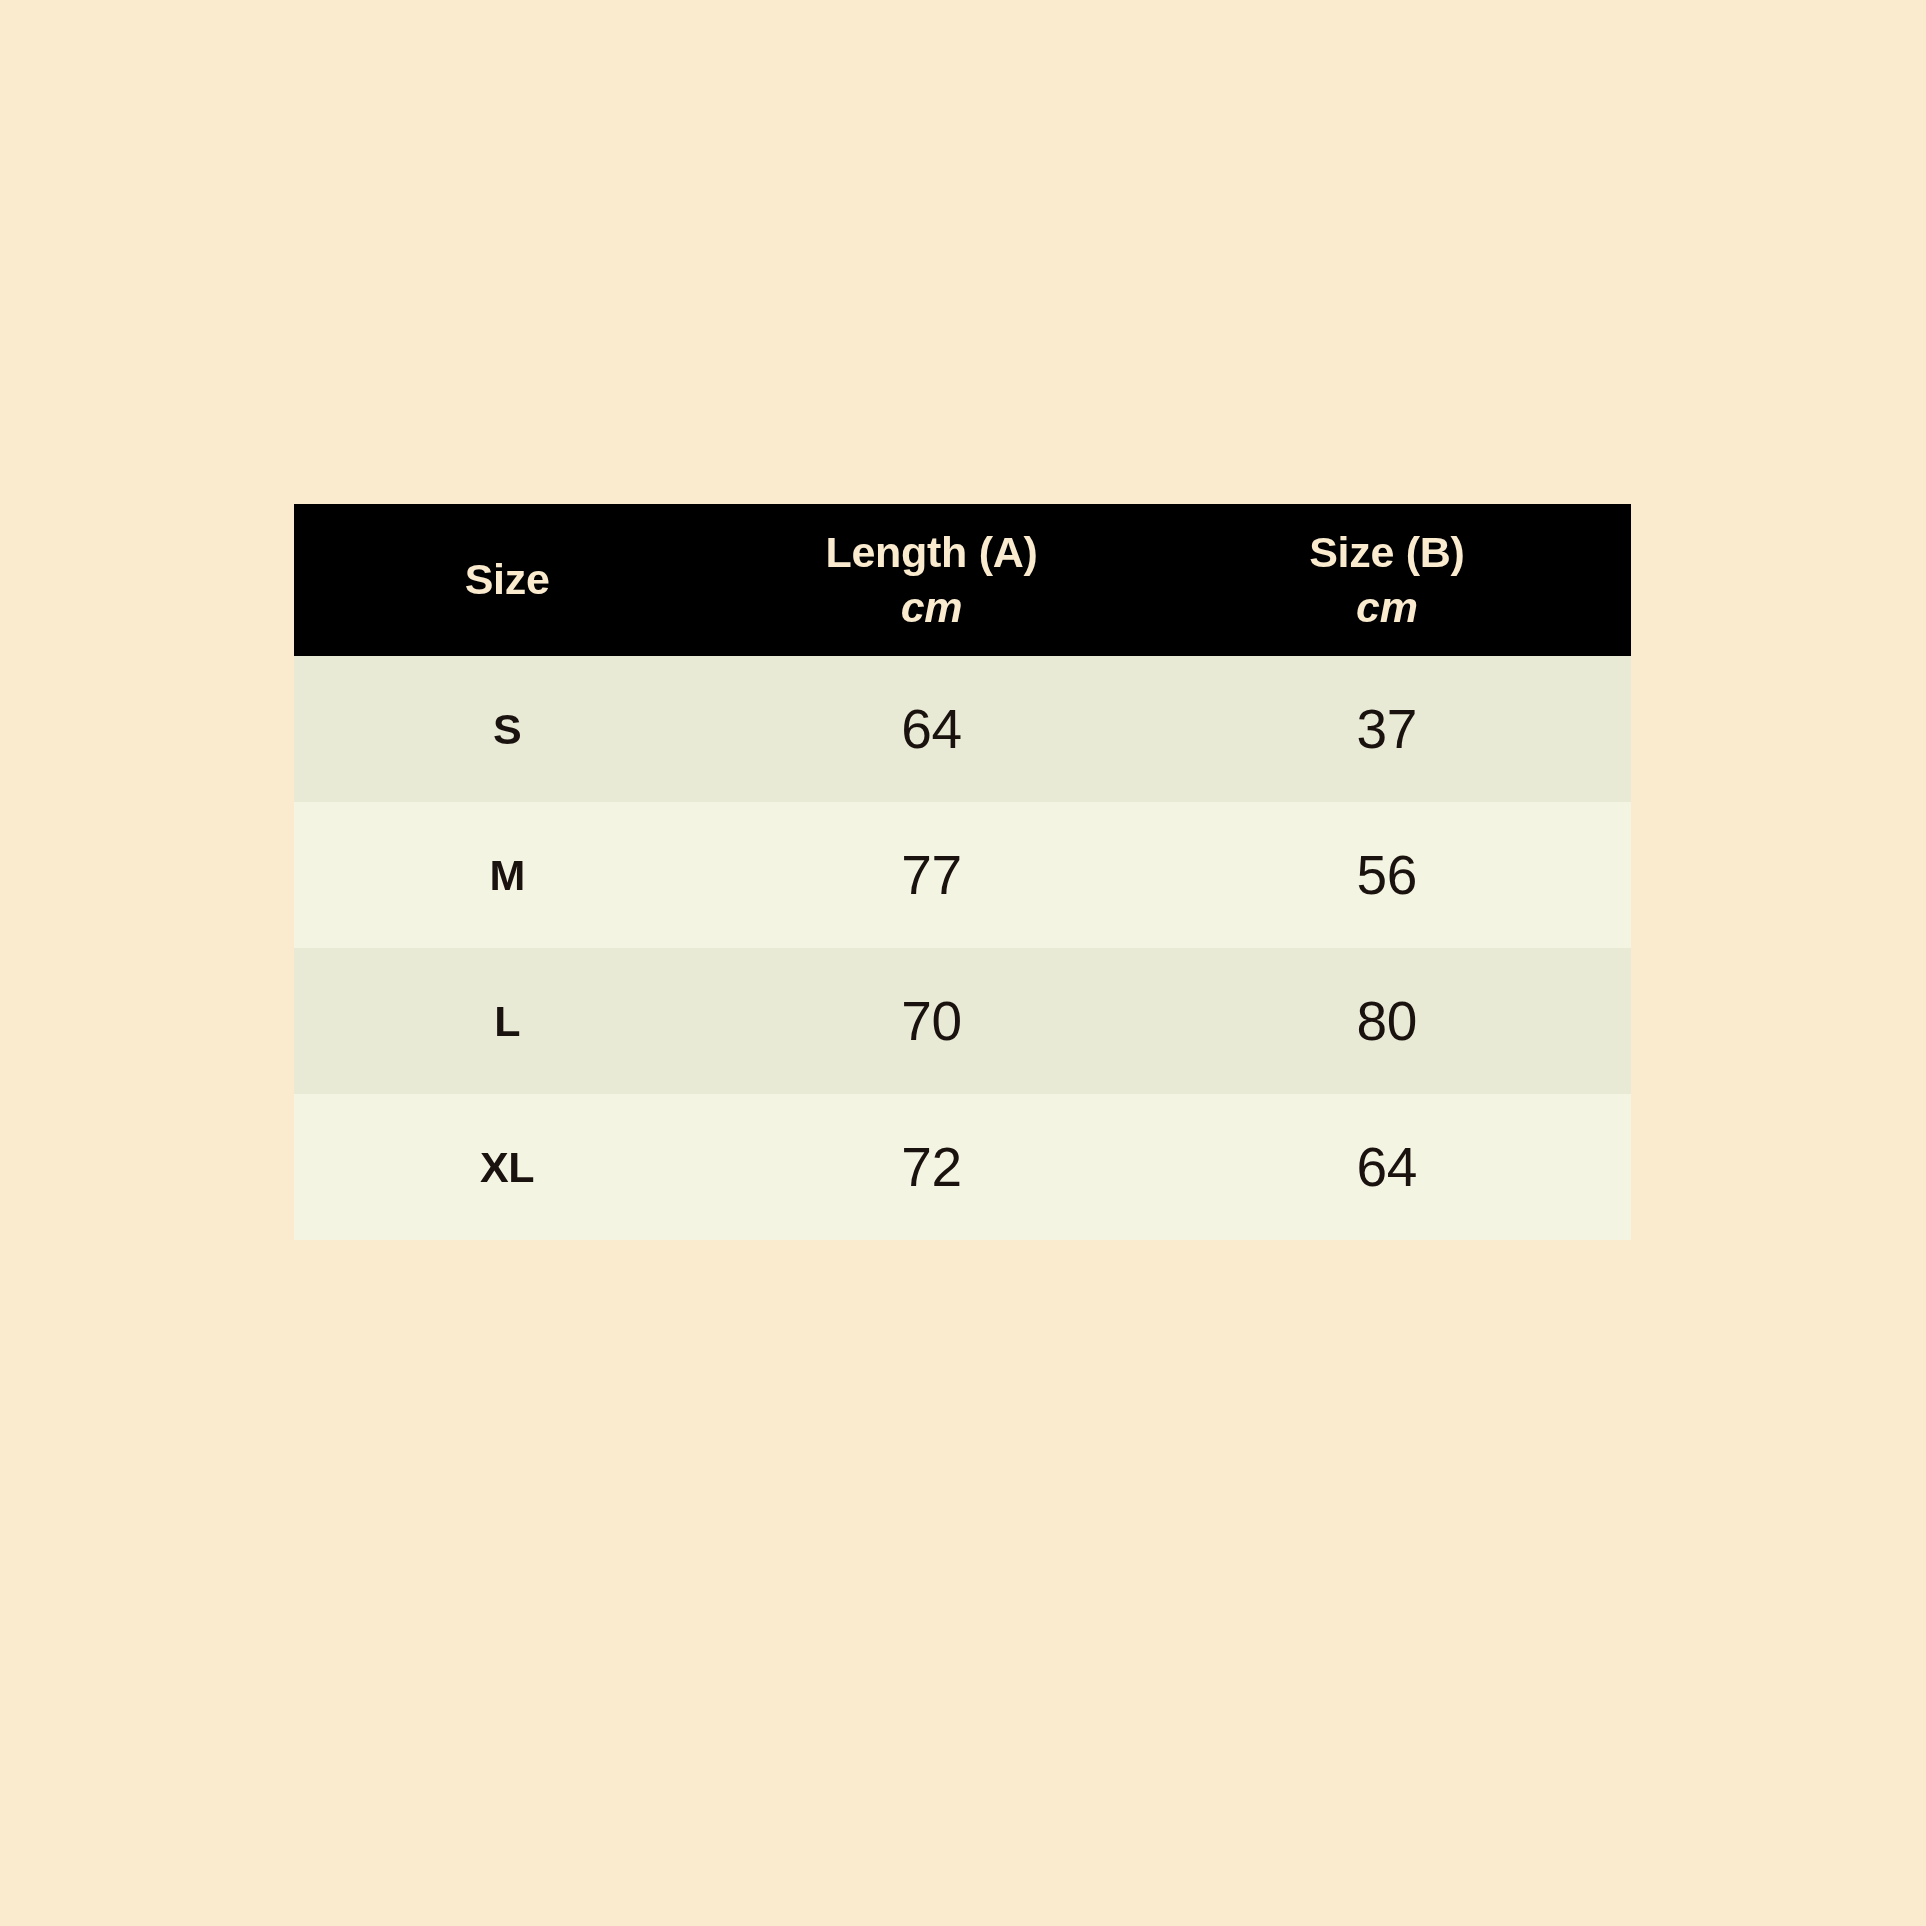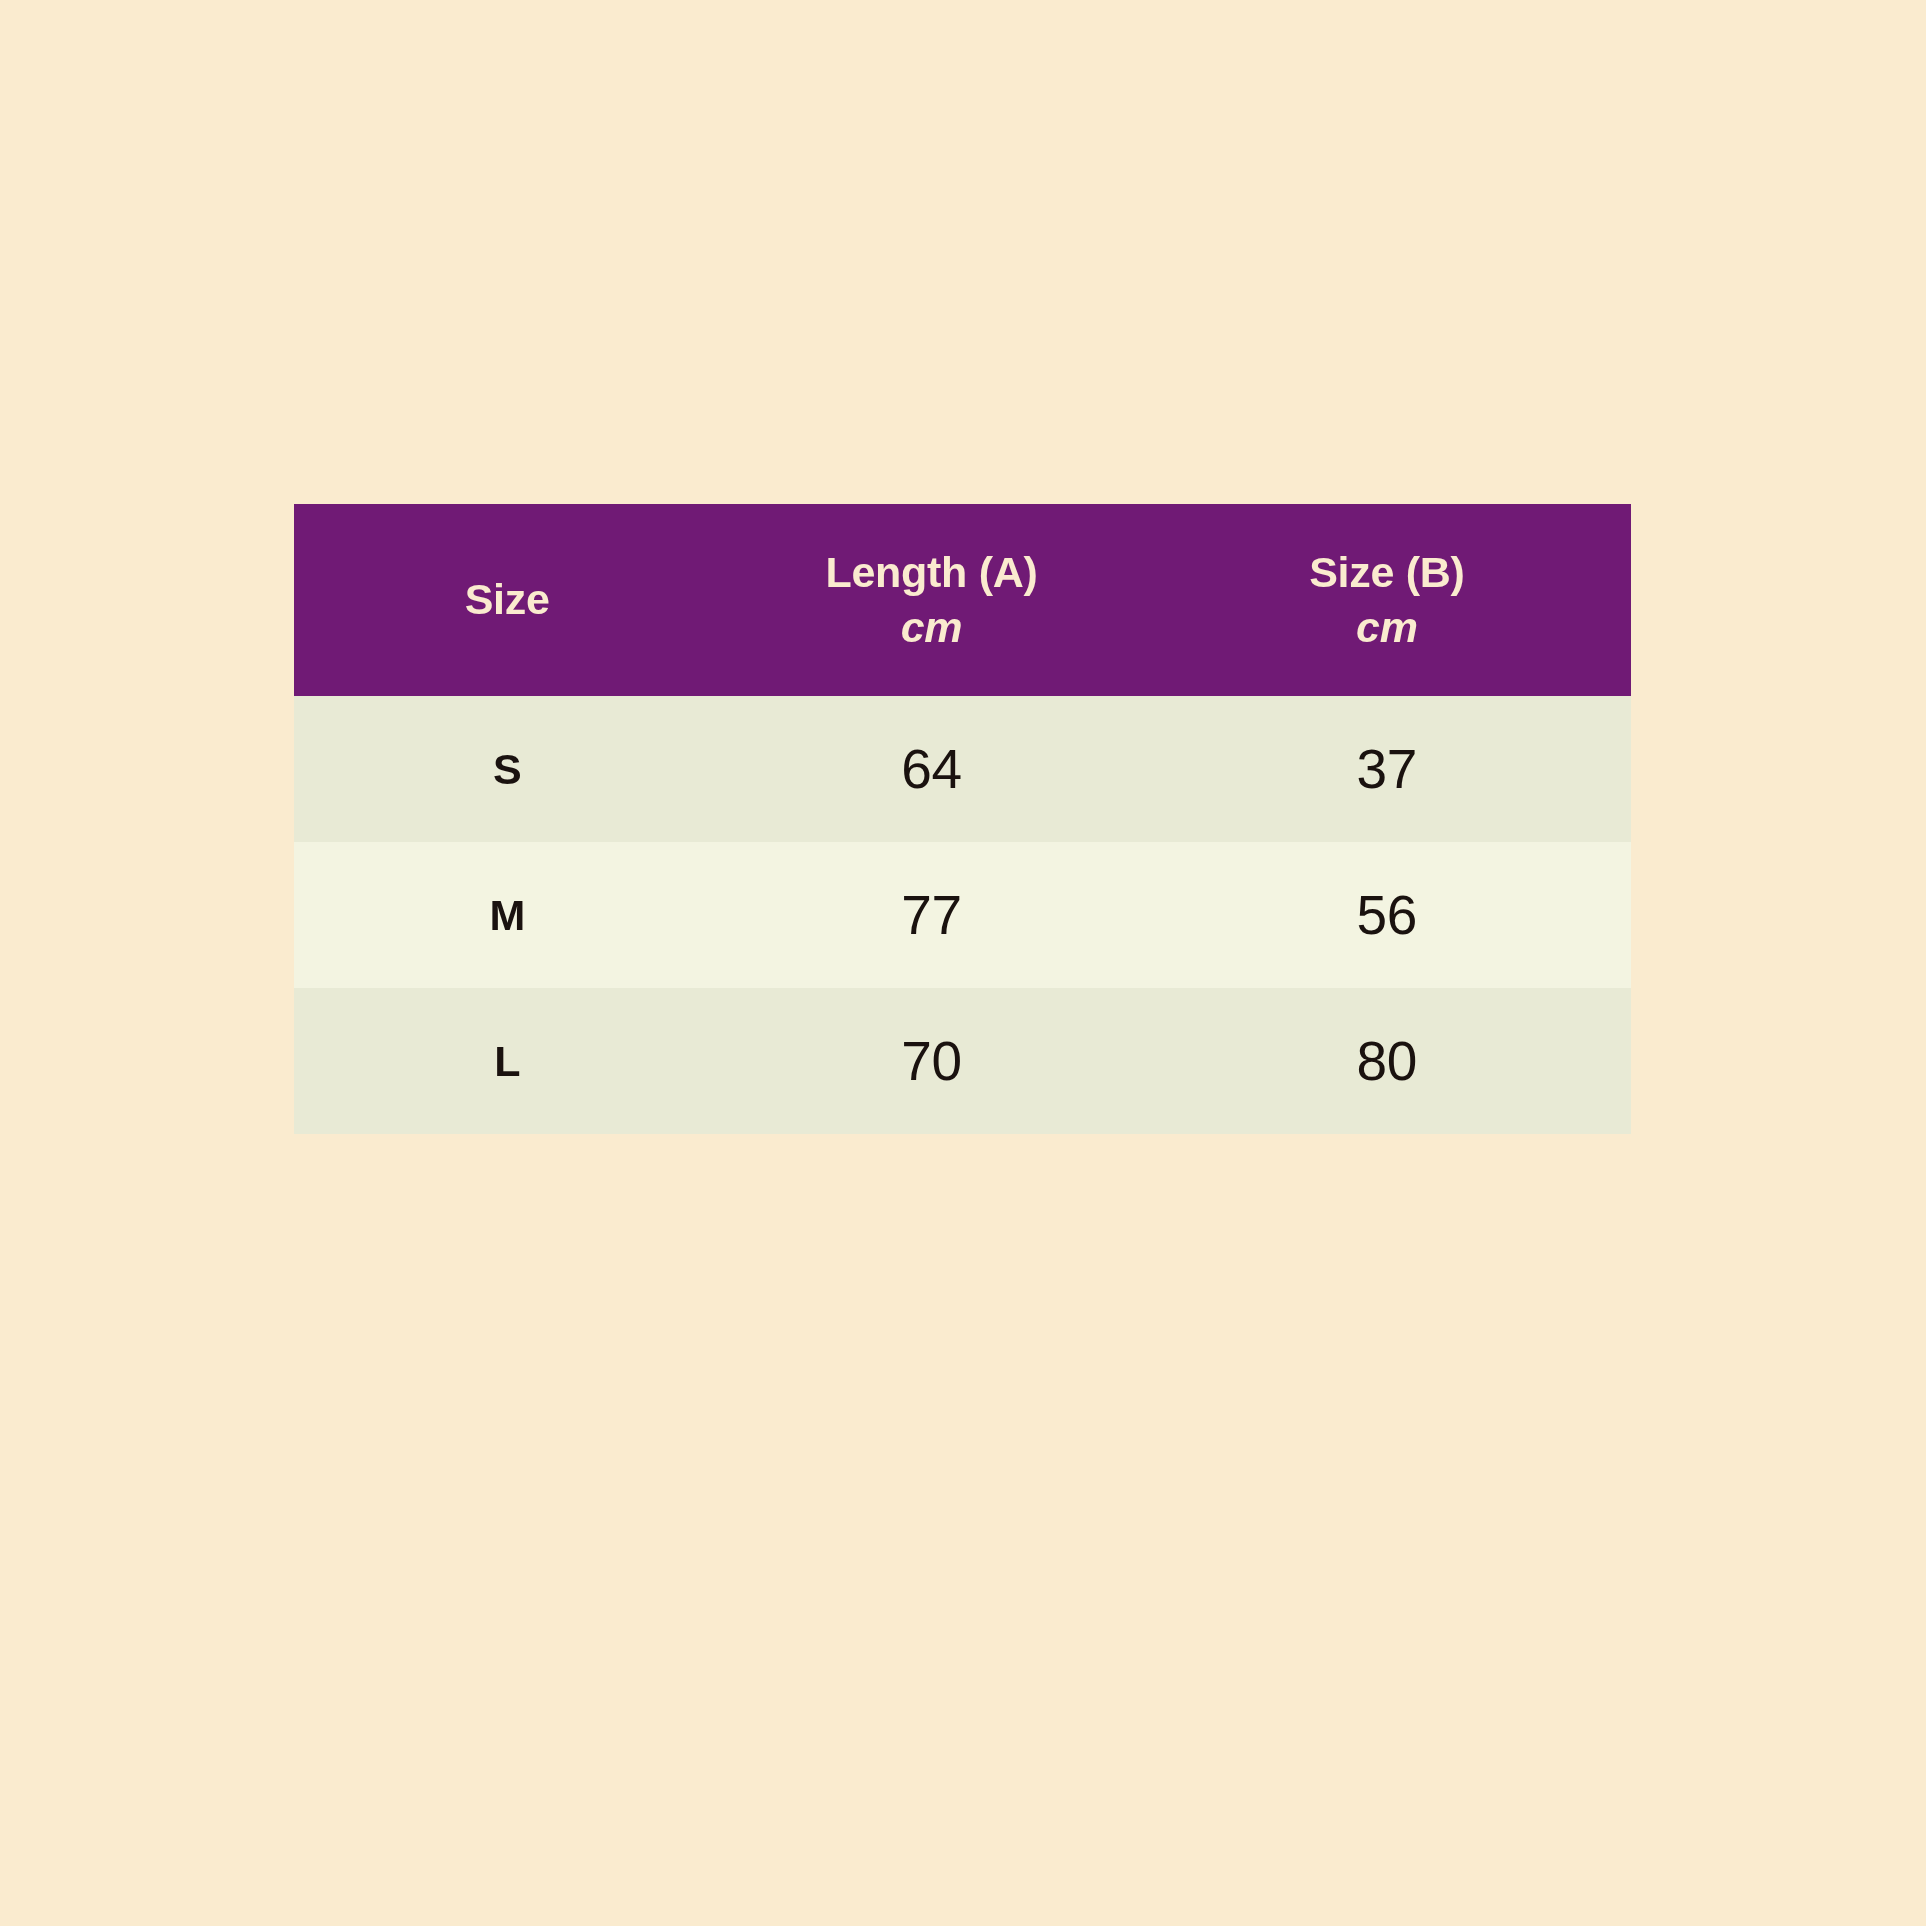--- a/index.html
+++ b/index.html
@@ -32,8 +32,8 @@
 
   
   .chart-head-row {
-    background: #701a75;
-    height: 192px;
+    background: #000000;
+    height: 152px;
   }
   .chart-head-cell {
     color: #faebcf;

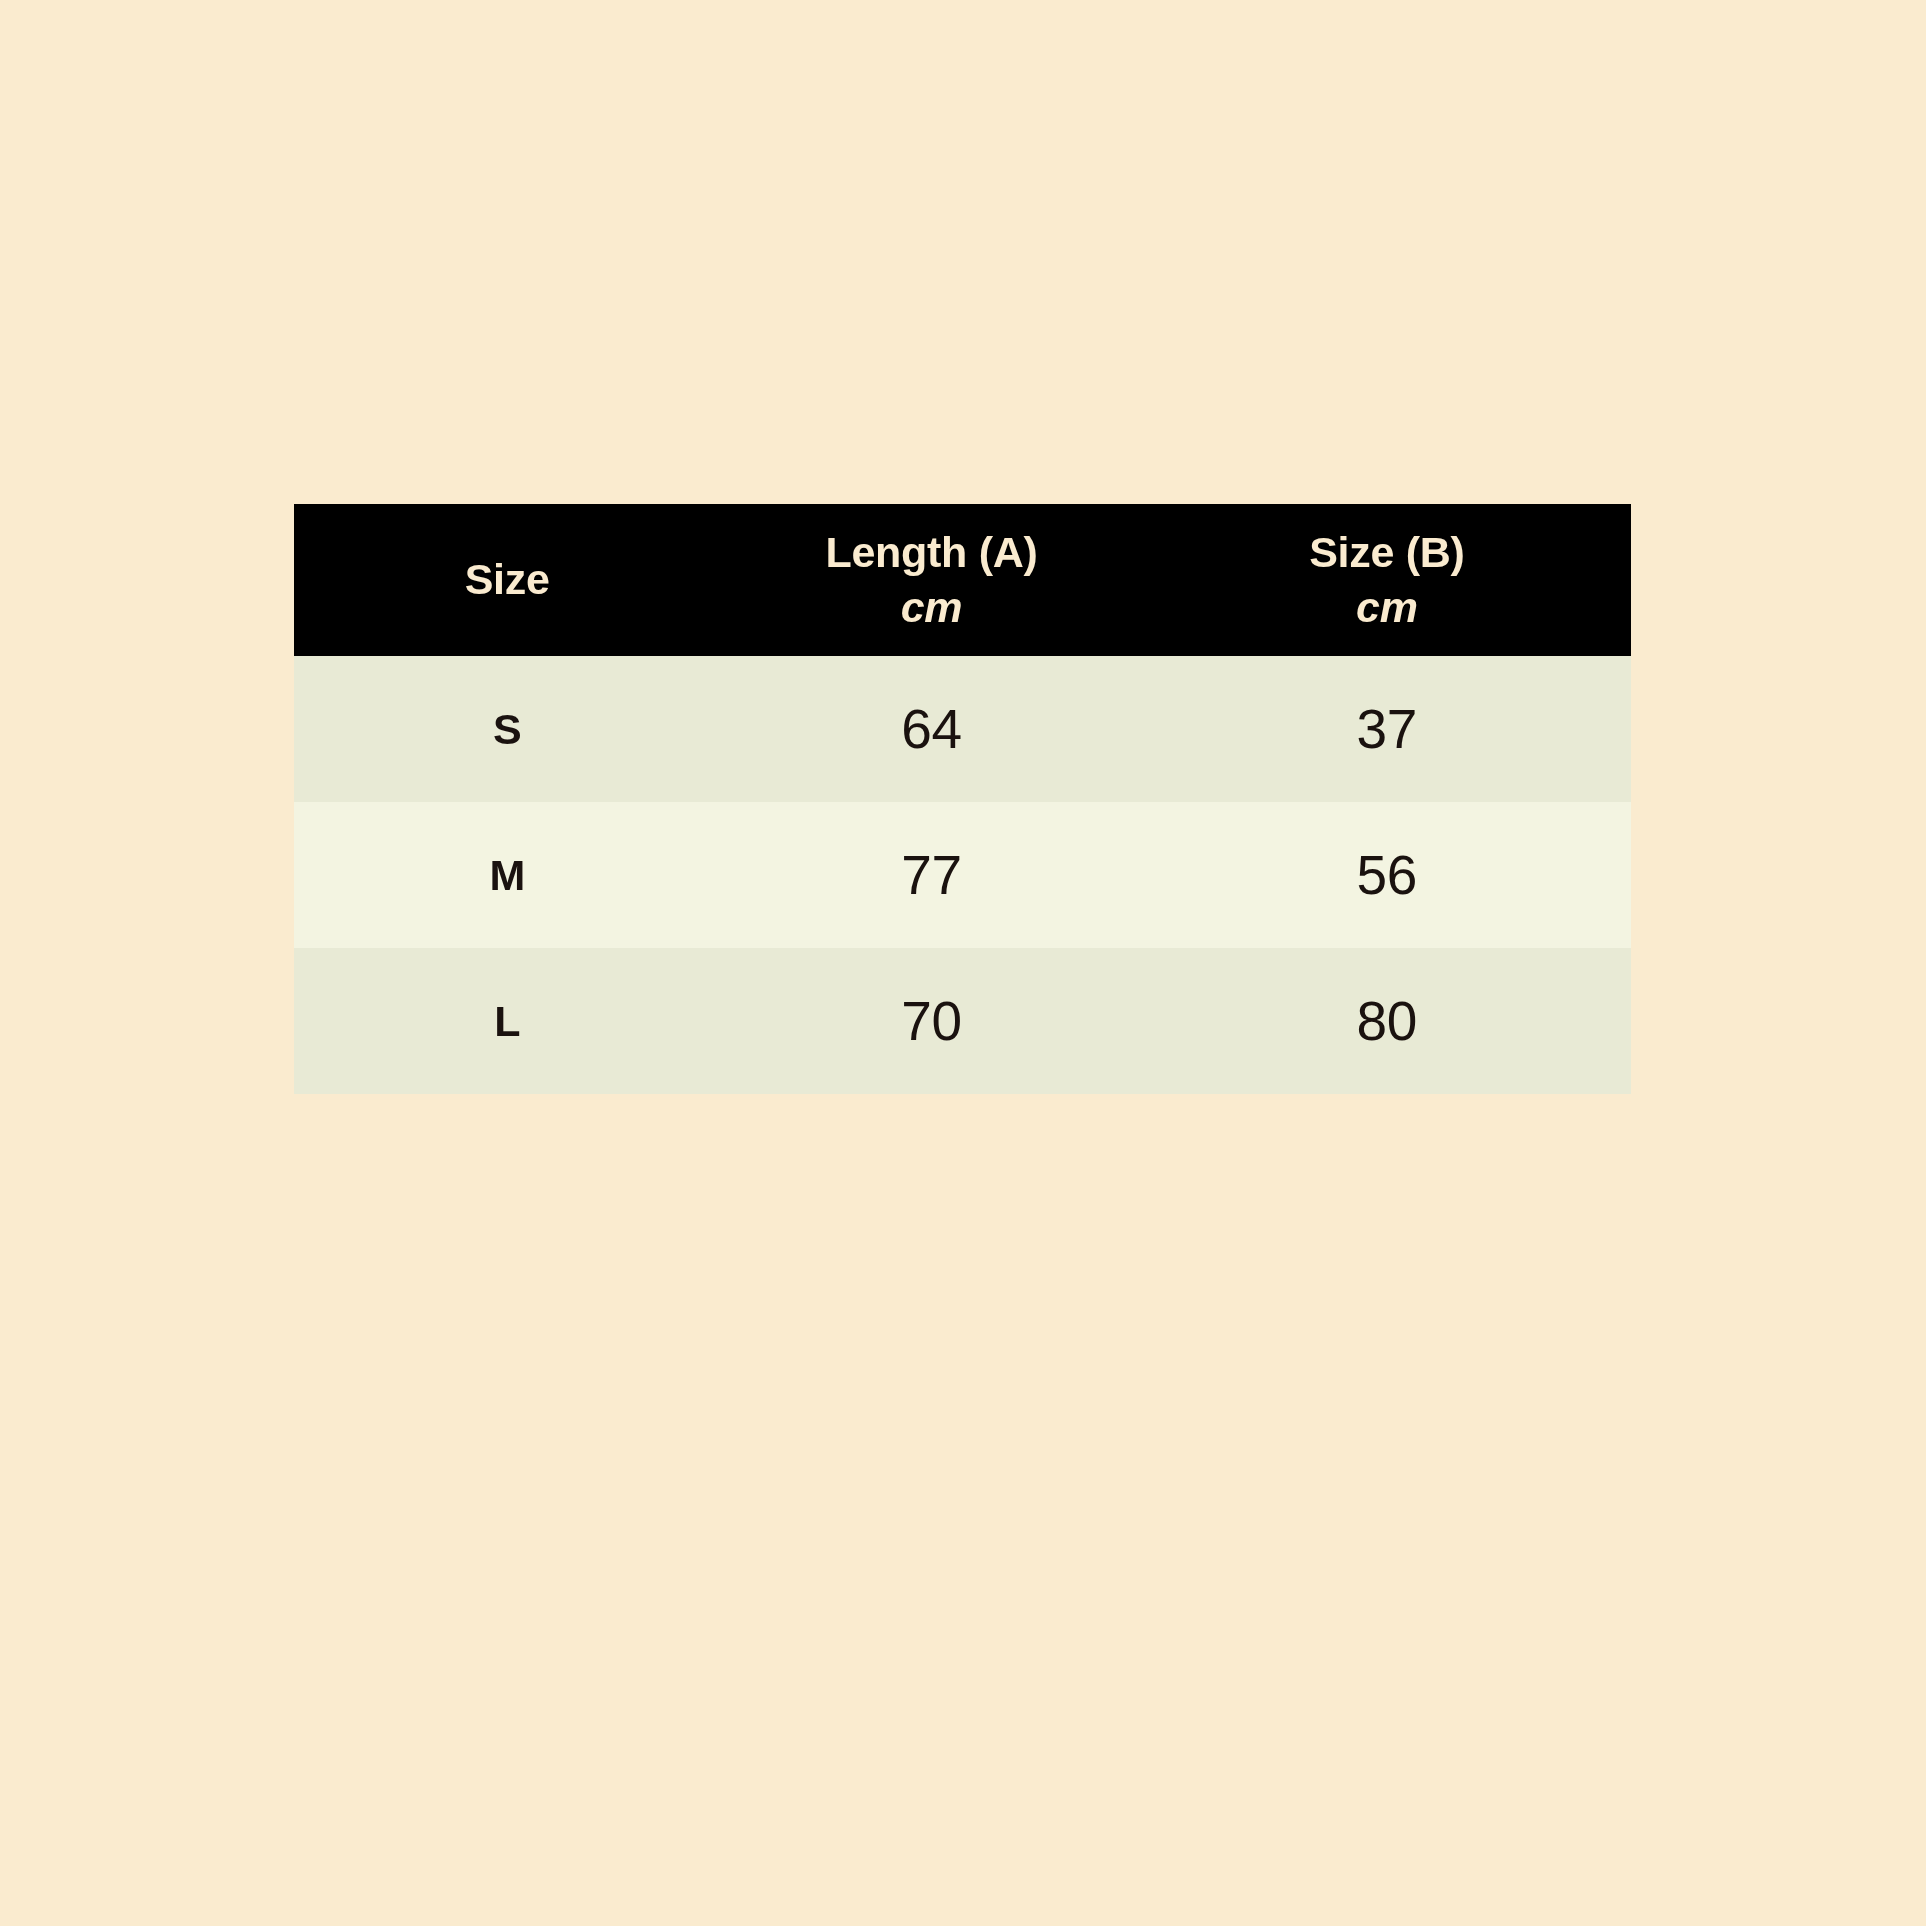--- a/index.html
+++ b/index.html
@@ -118,6 +118,11 @@
       <td class="cell-value">70</td>
       <td class="cell-value">80</td>
     </tr>
+    <tr class="chart-body-row band-light">
+      <td class="cell-size">XL</td>
+      <td class="cell-value">72</td>
+      <td class="cell-value">64</td>
+    </tr>
   </tbody>
 </table>
 

